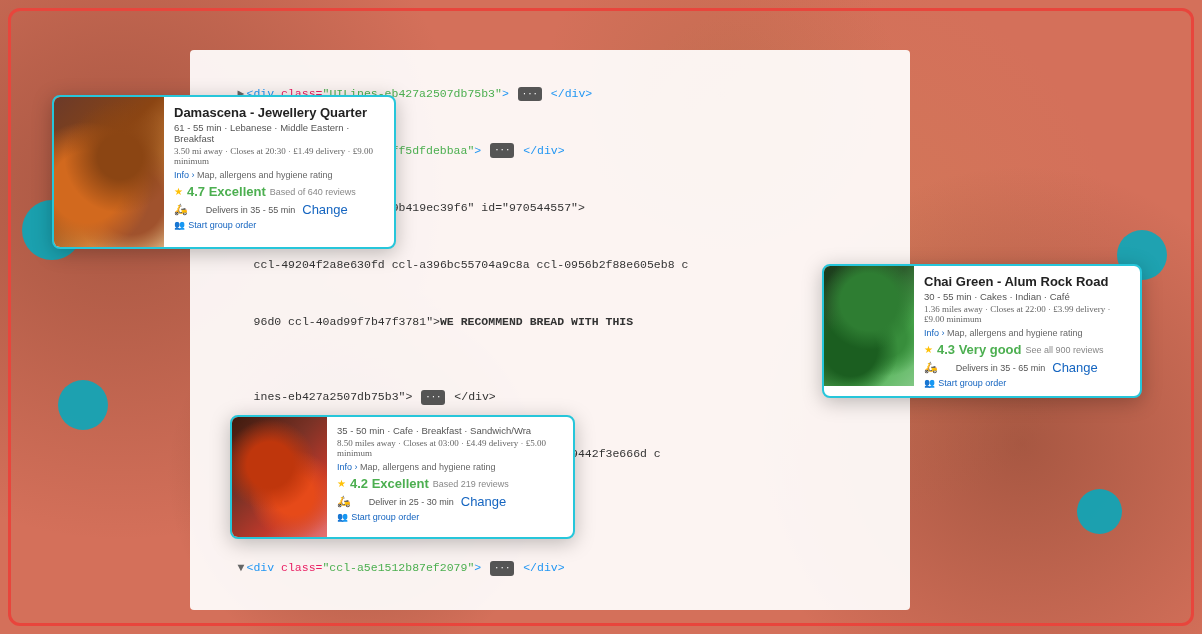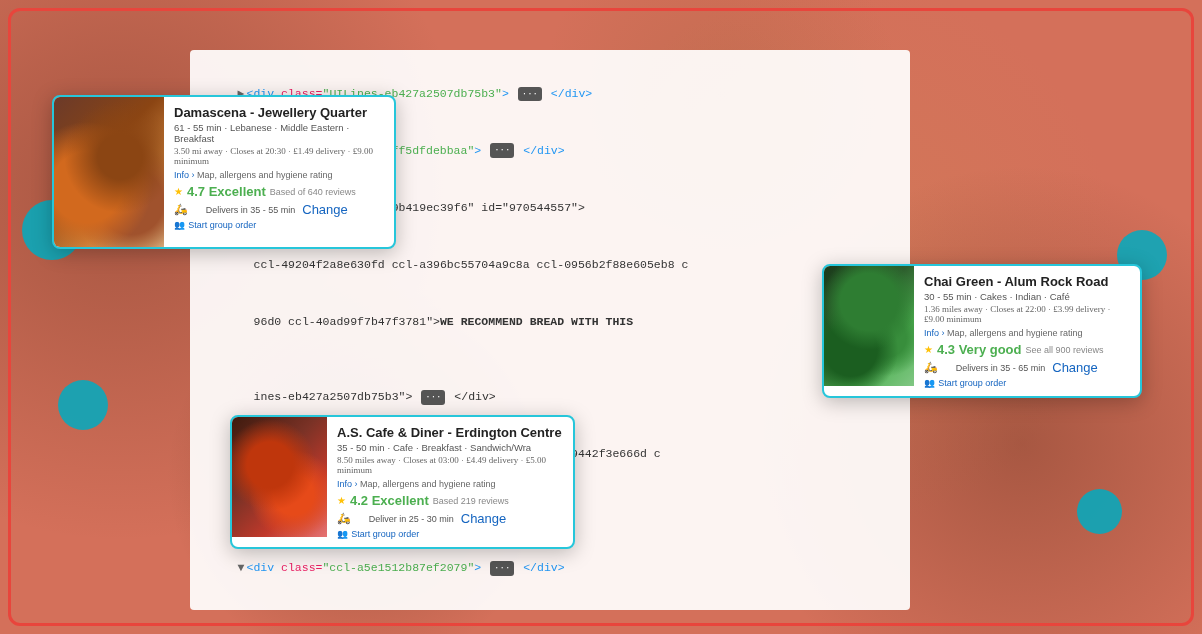--- a/index.html
+++ b/index.html
@@ -420,7 +420,6 @@
       <div class="food-img img-ascafe"></div>
     </div>
     <div class="card-body">
-      <div class="card-title">A.S. Cafe &amp; Diner - Erdington Centre</div>
       <div class="card-subtitle">35 - 50 min · Cafe · Breakfast · Sandwich/Wra</div>
       <div class="card-meta">8.50 miles away · Closes at 03:00 · £4.49 delivery · £5.00 minimum</div>
       <a class="card-info-link">

